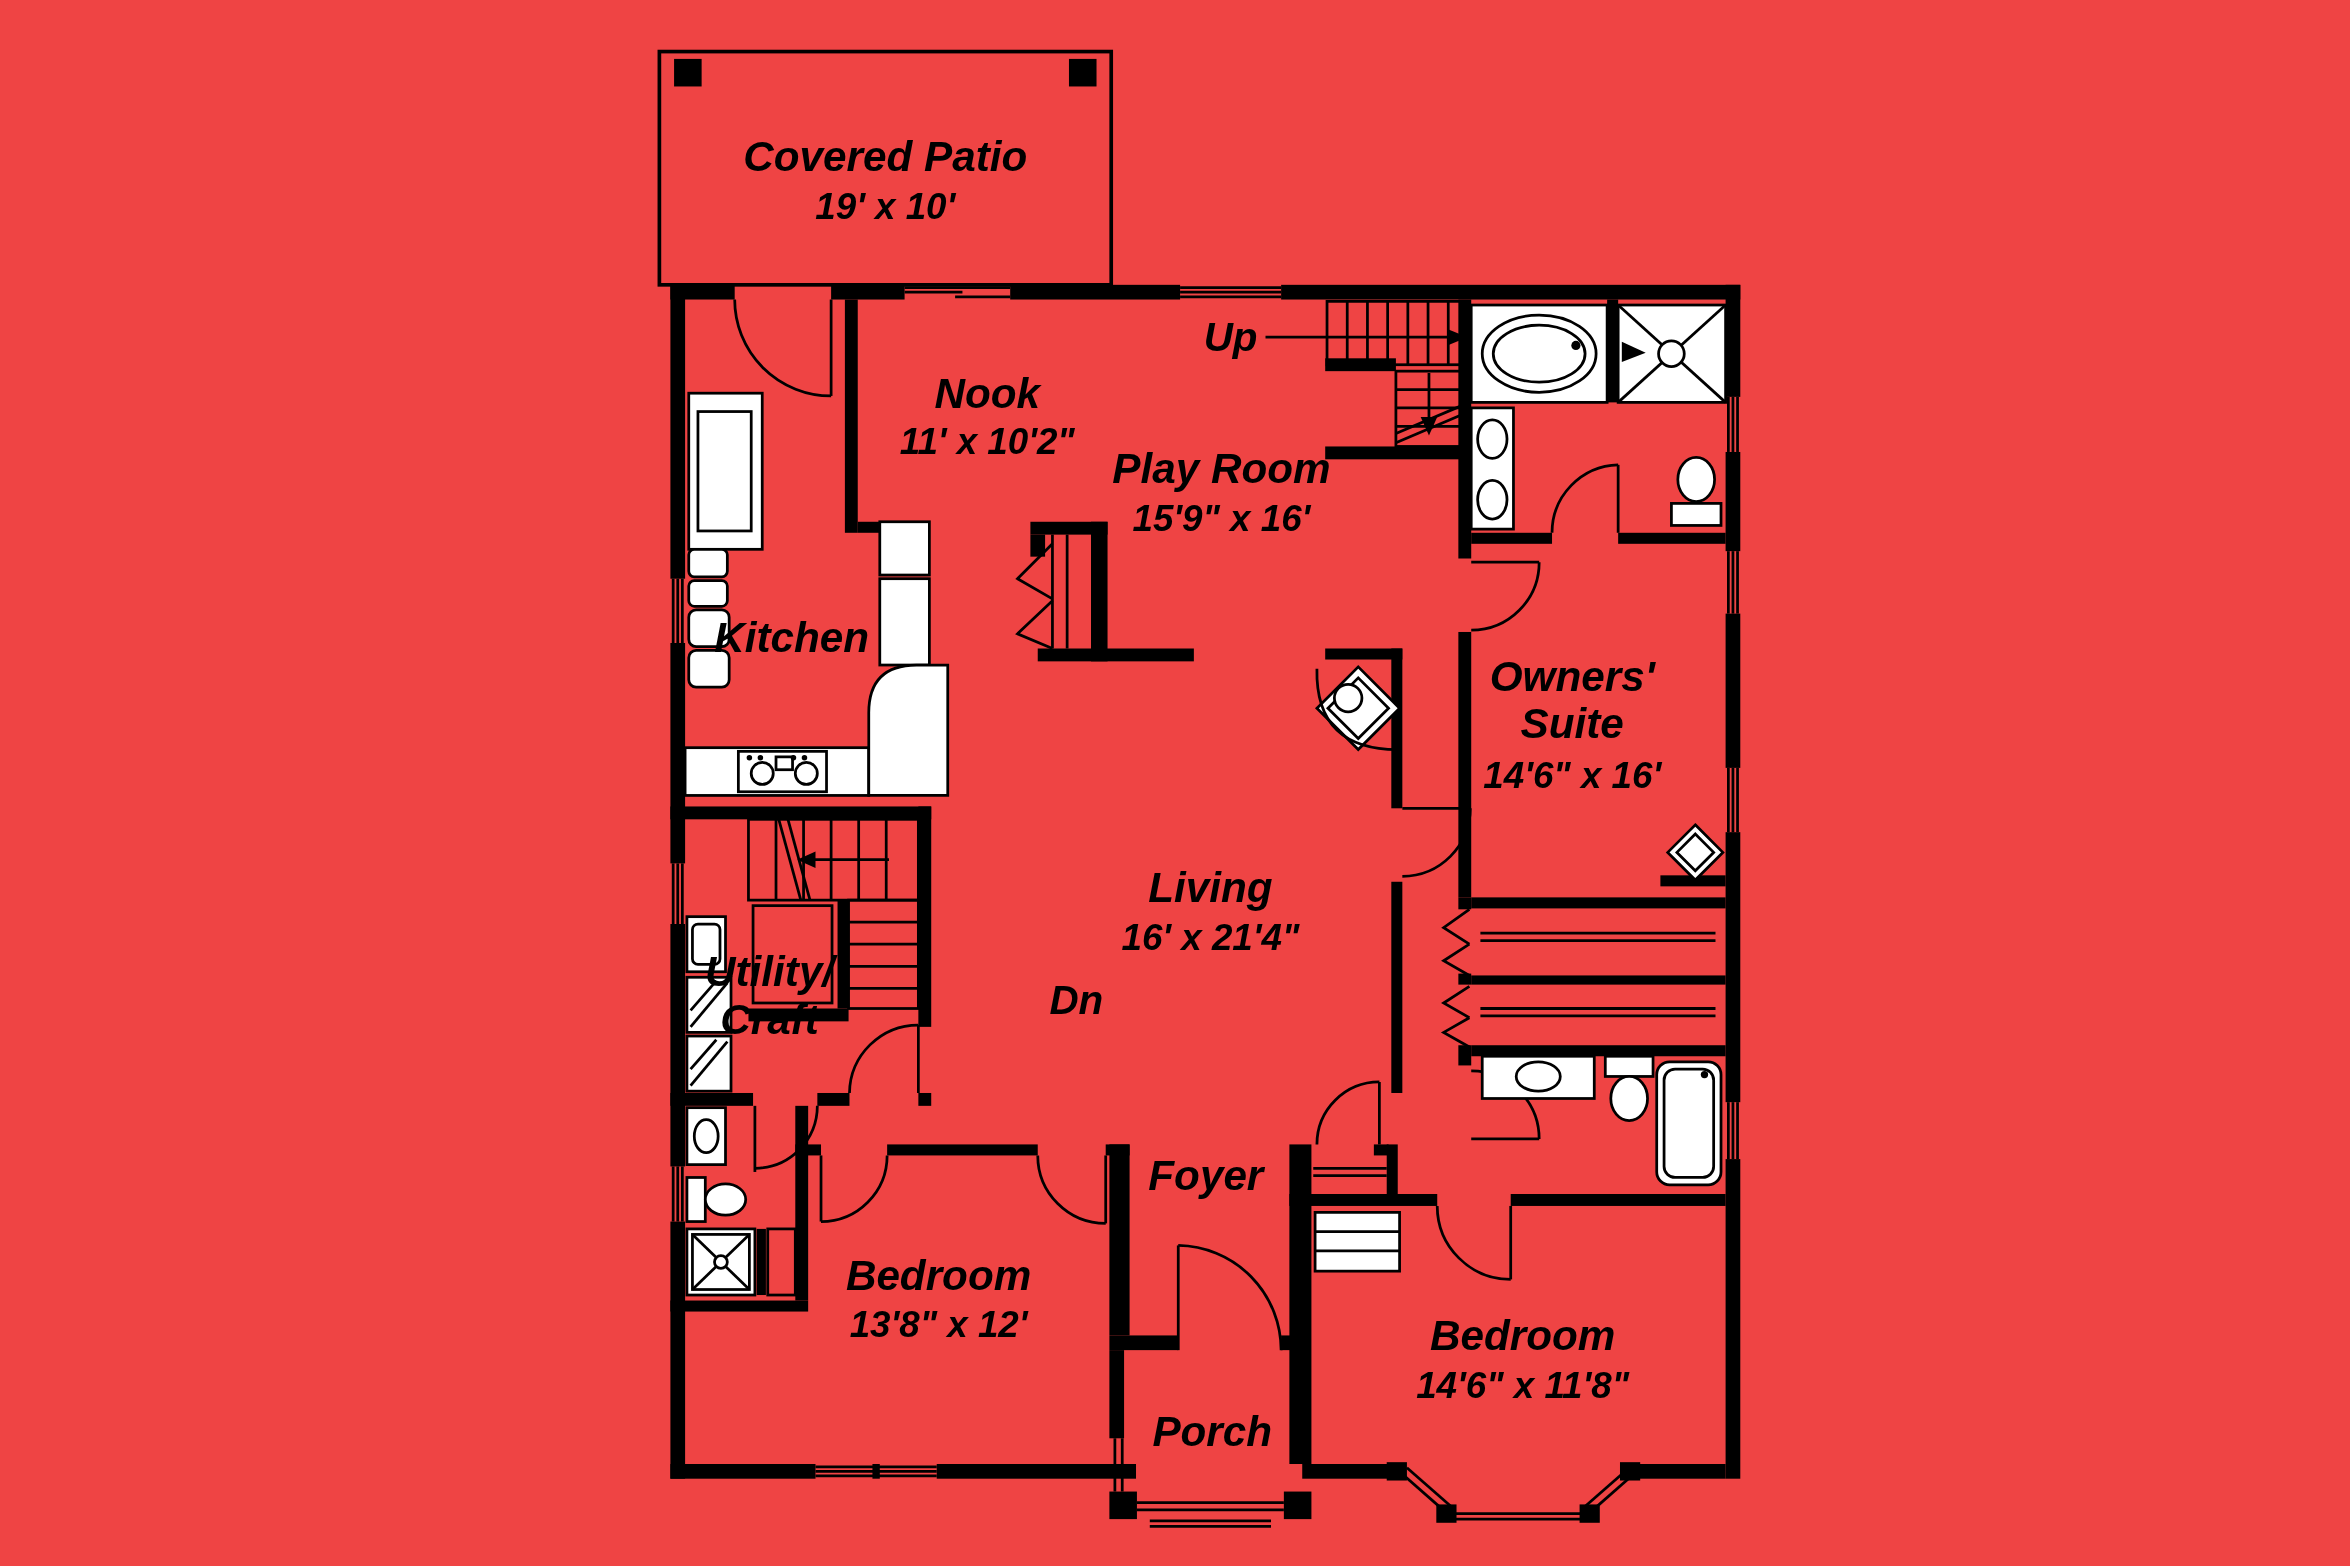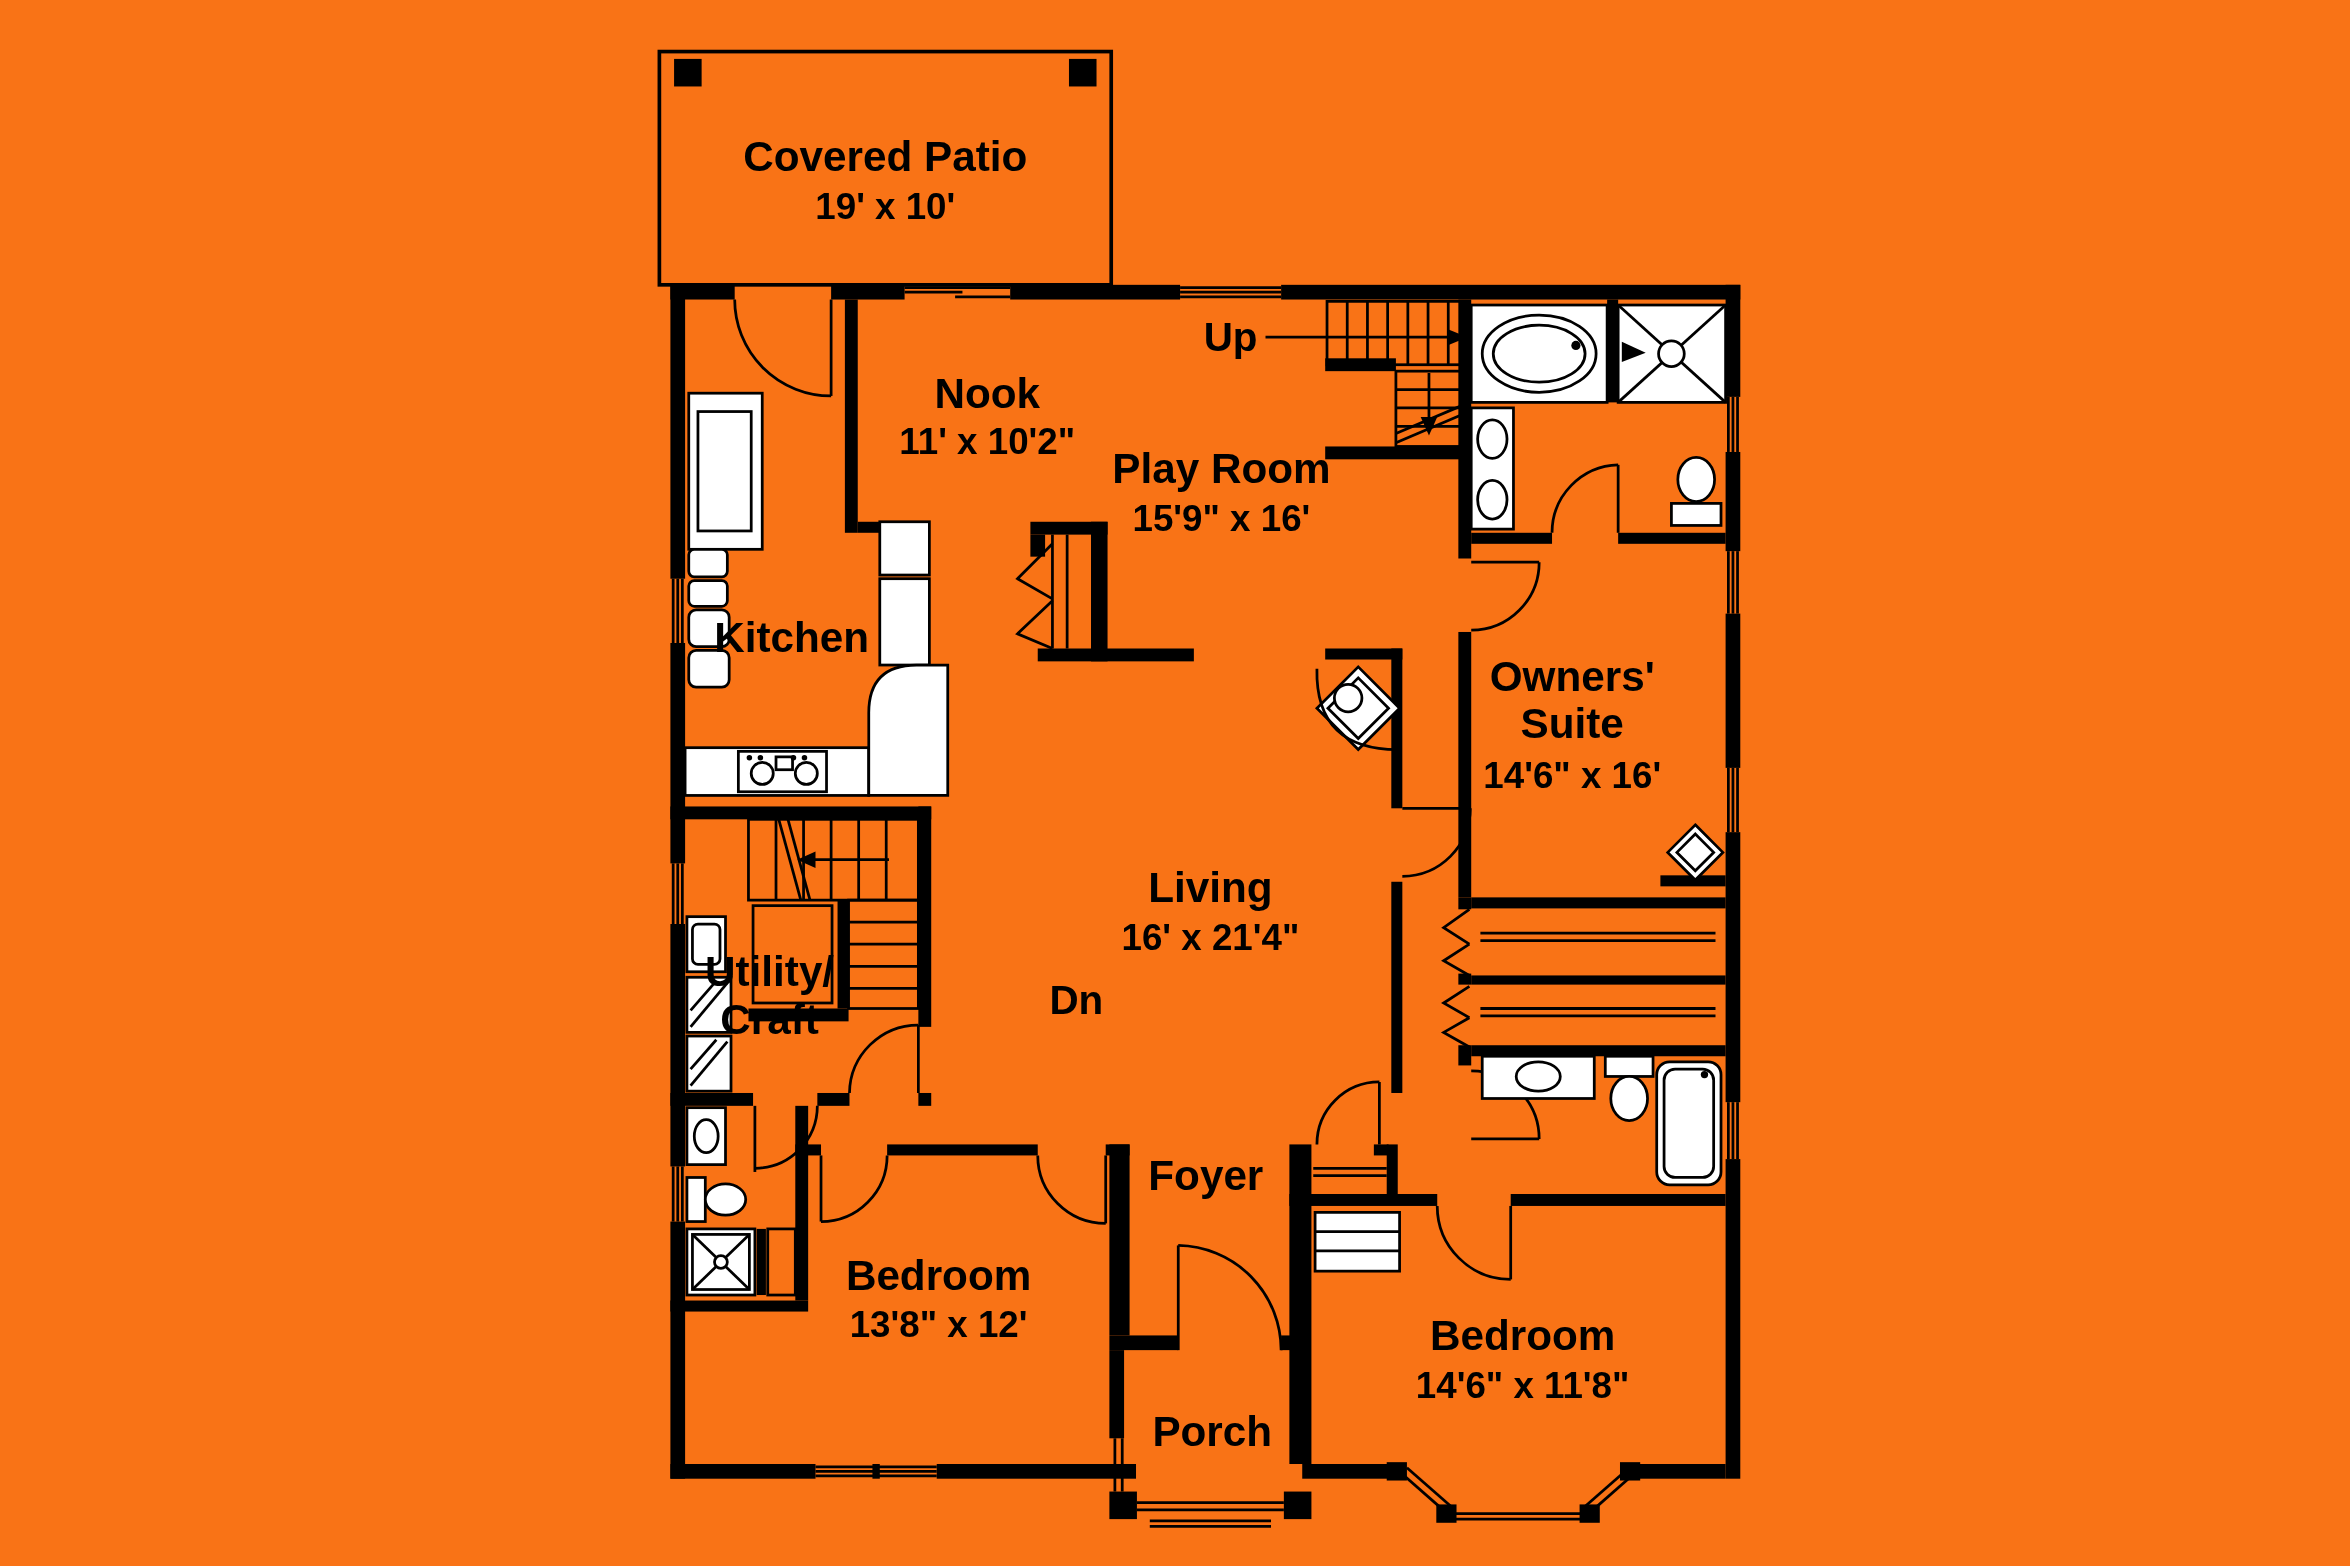--- a/index.html
+++ b/index.html
@@ -3,7 +3,7 @@
 <meta charset="utf-8">
 <style>
   html,body{margin:0;padding:0;background:#ffffff;}
-  .page{position:relative;width:2351px;height:1567px;background:#f97316;overflow:hidden;}
+  .page{position:relative;width:2351px;height:1567px;background:#ef4444;overflow:hidden;font-style:italic;}
   svg{position:absolute;left:0;top:0;}
   .wall{fill:#000000;stroke:none;}
   .thin{fill:none;stroke:#000000;stroke-width:3;}

